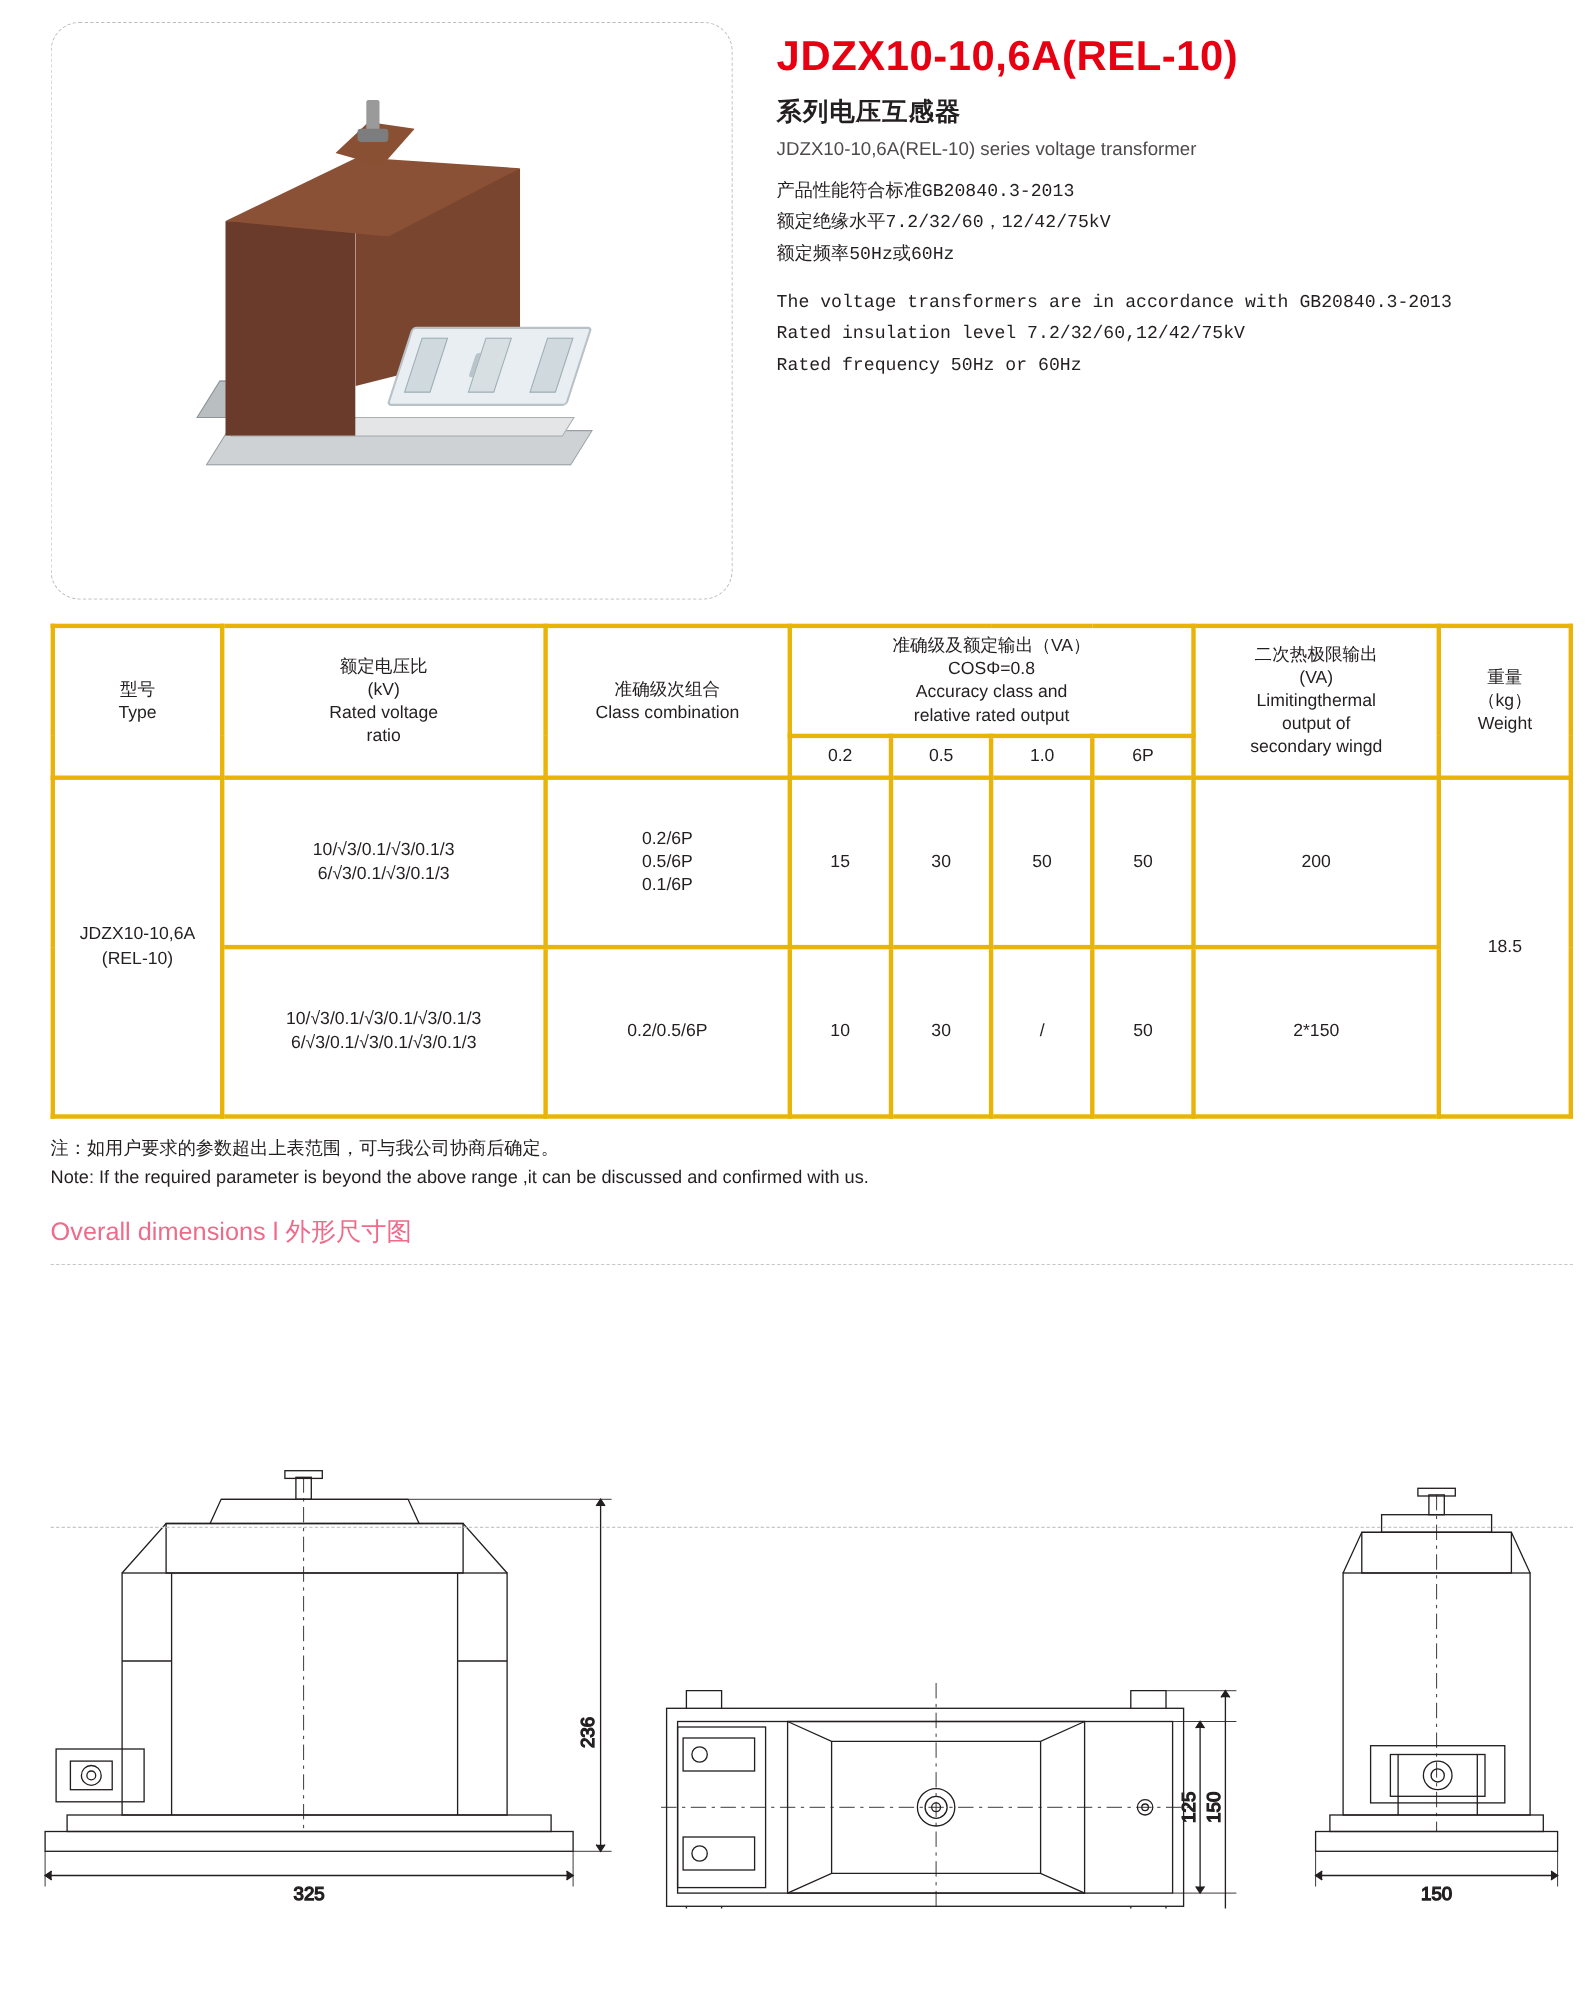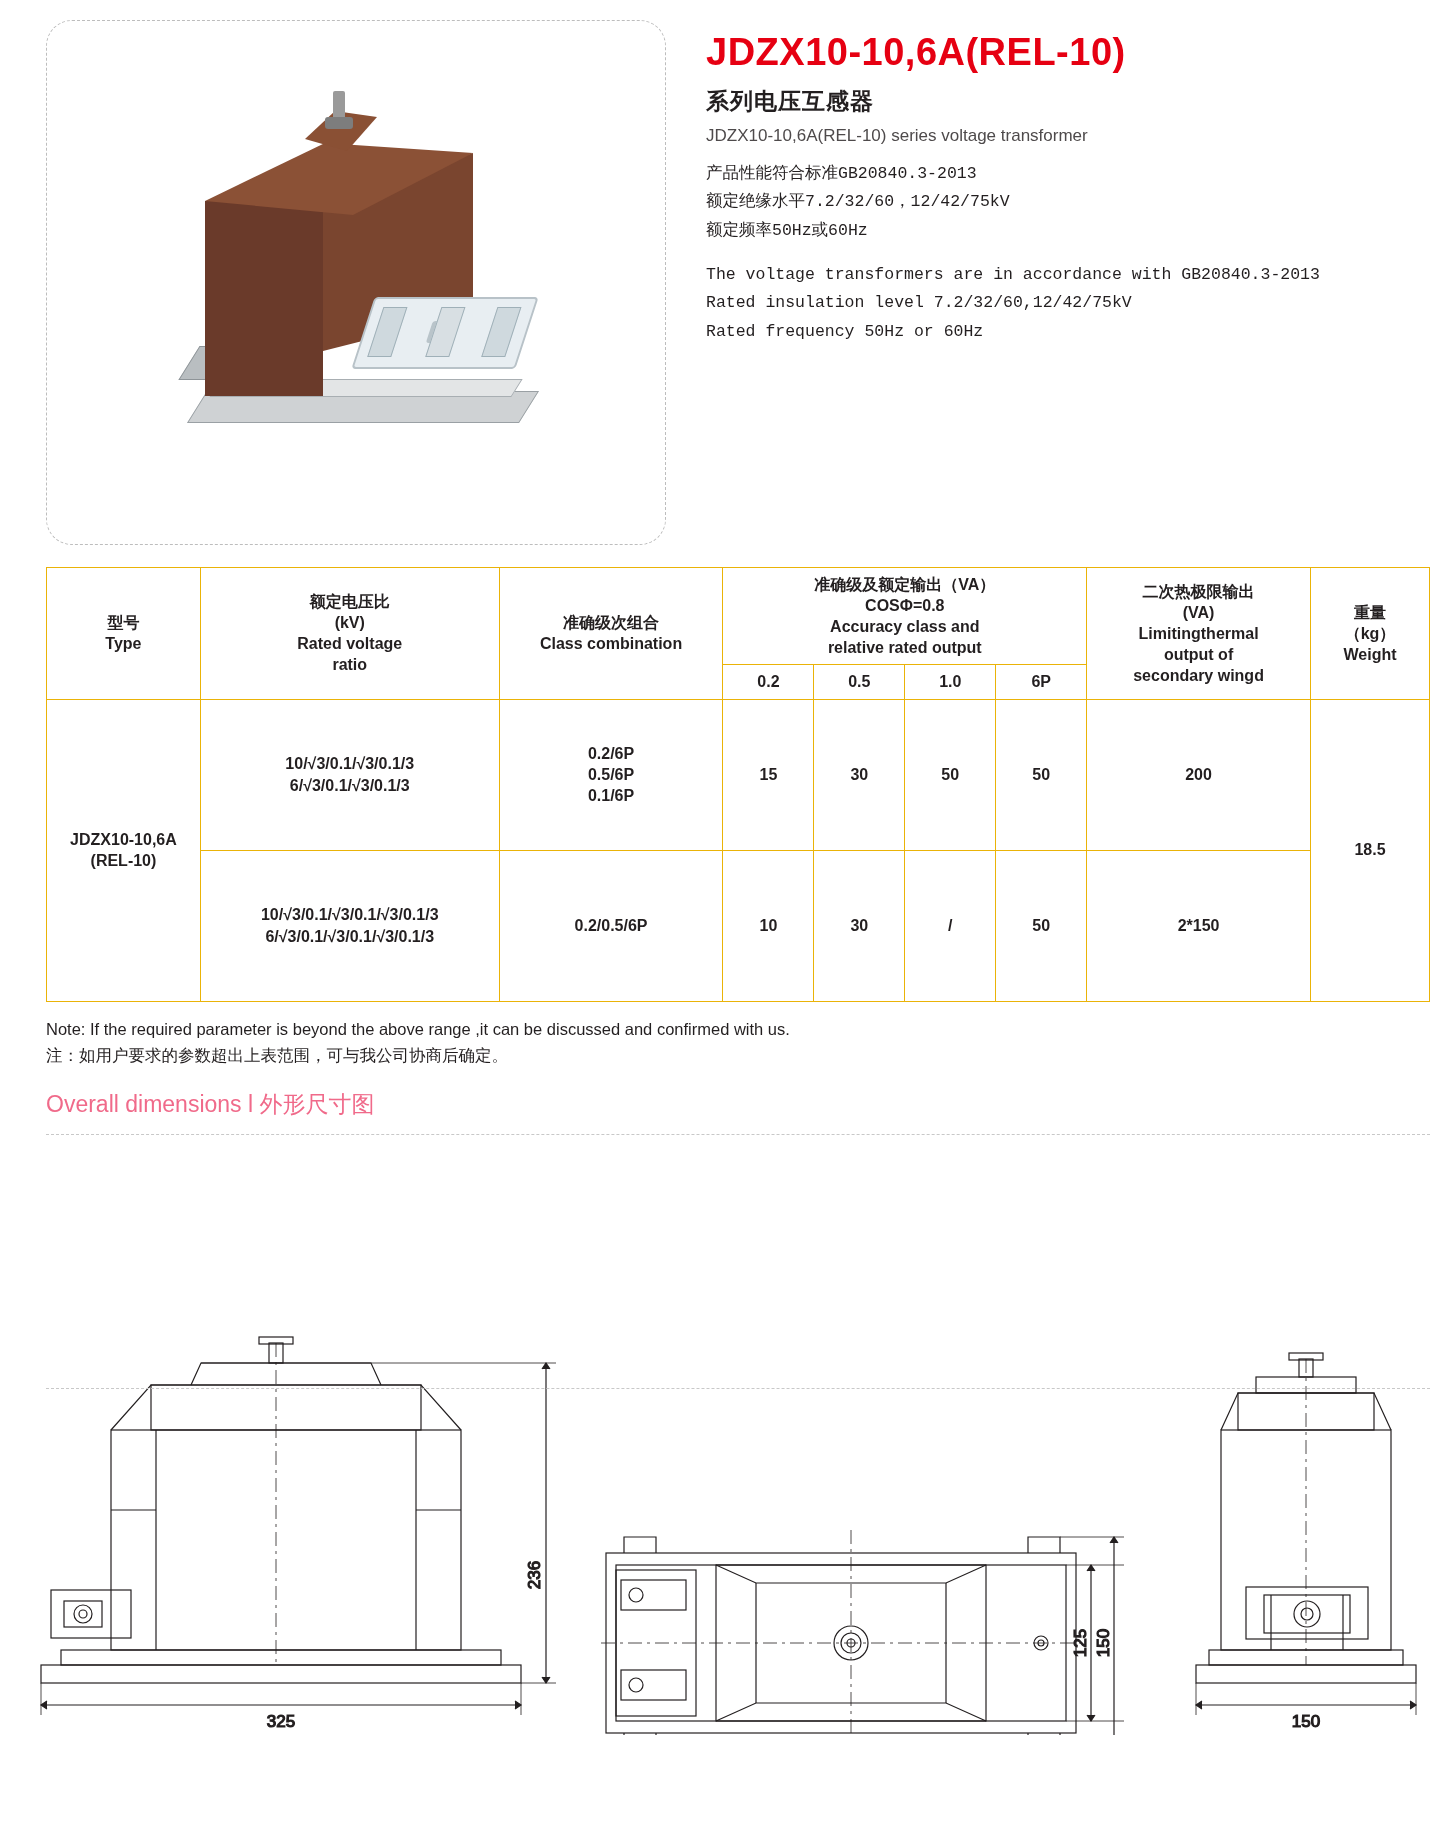--- a/index.html
+++ b/index.html
@@ -190,11 +190,11 @@
     color: #231f20;
   }
   table.spec th, table.spec td {
-    border: 1px solid #eab308;
+    border: 4px solid #eab308;
     text-align: center;
     vertical-align: middle;
     padding: 6px 4px;
-    font-weight: bold;
+    font-weight: normal;
     line-height: 1.32;
   }
   table.spec tr.head-row th { height: 52px; }

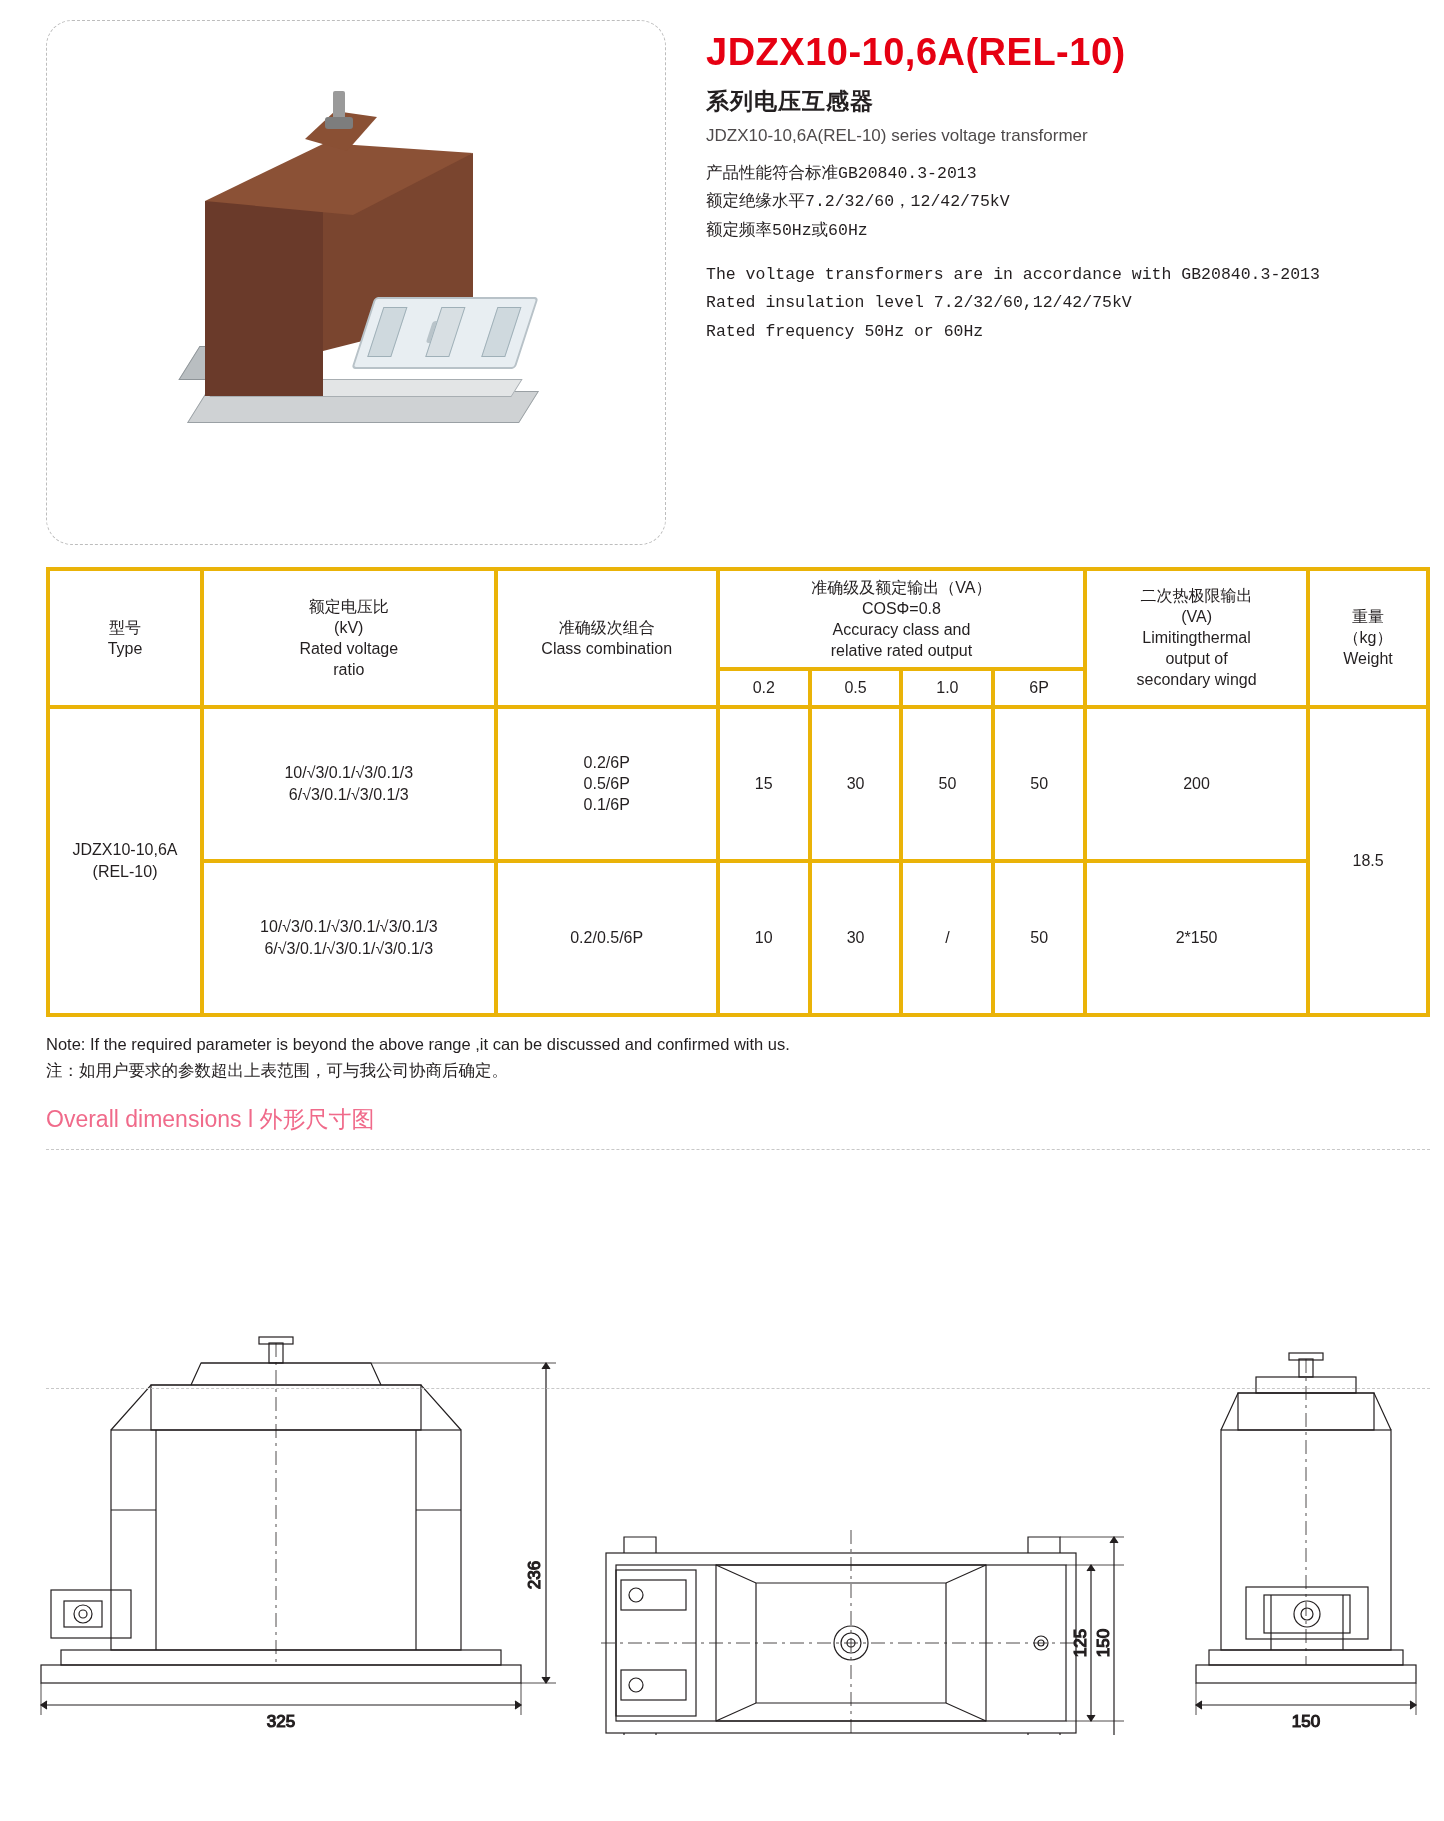--- a/index.html
+++ b/index.html
@@ -366,8 +366,8 @@
   </div>
 
   <div class="notes">
+    <div>注：如用户要求的参数超出上表范围，可与我公司协商后确定。</div>
     <div>Note: If the required parameter is beyond the above range ,it can be discussed and confirmed with us.</div>
-    <div>注：如用户要求的参数超出上表范围，可与我公司协商后确定。</div>
   </div>
 
   <div class="dim-title">Overall dimensions l 外形尺寸图</div>

